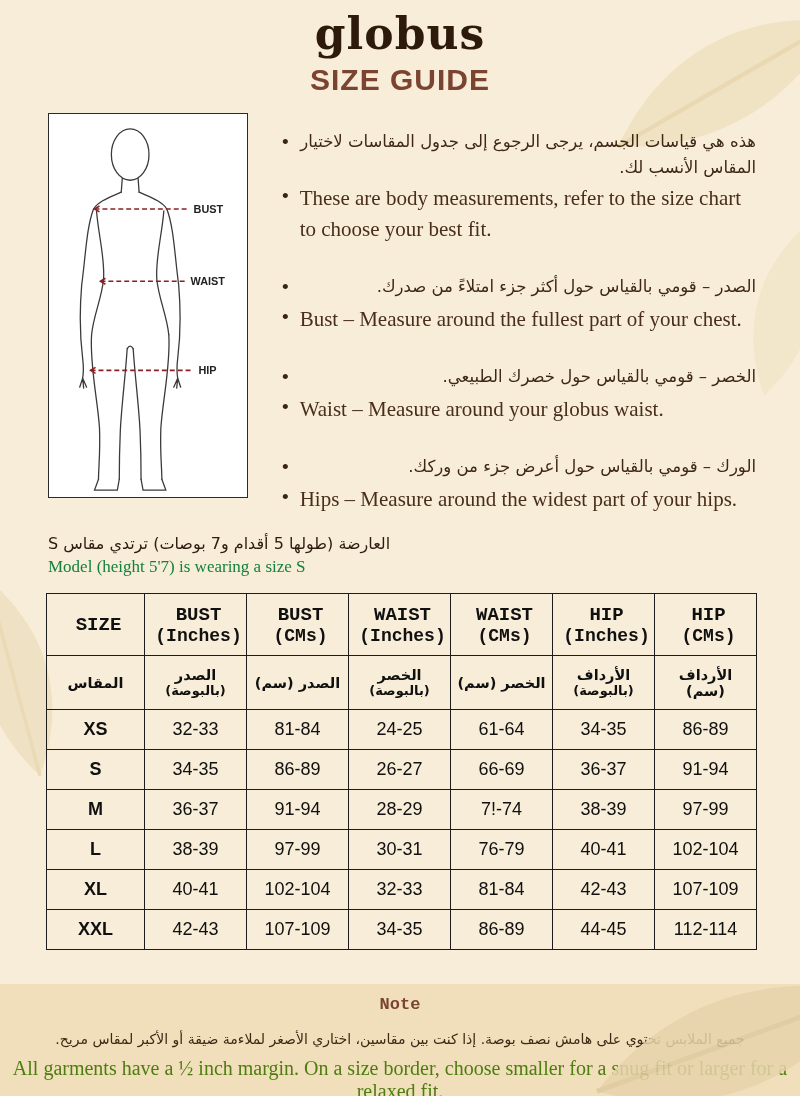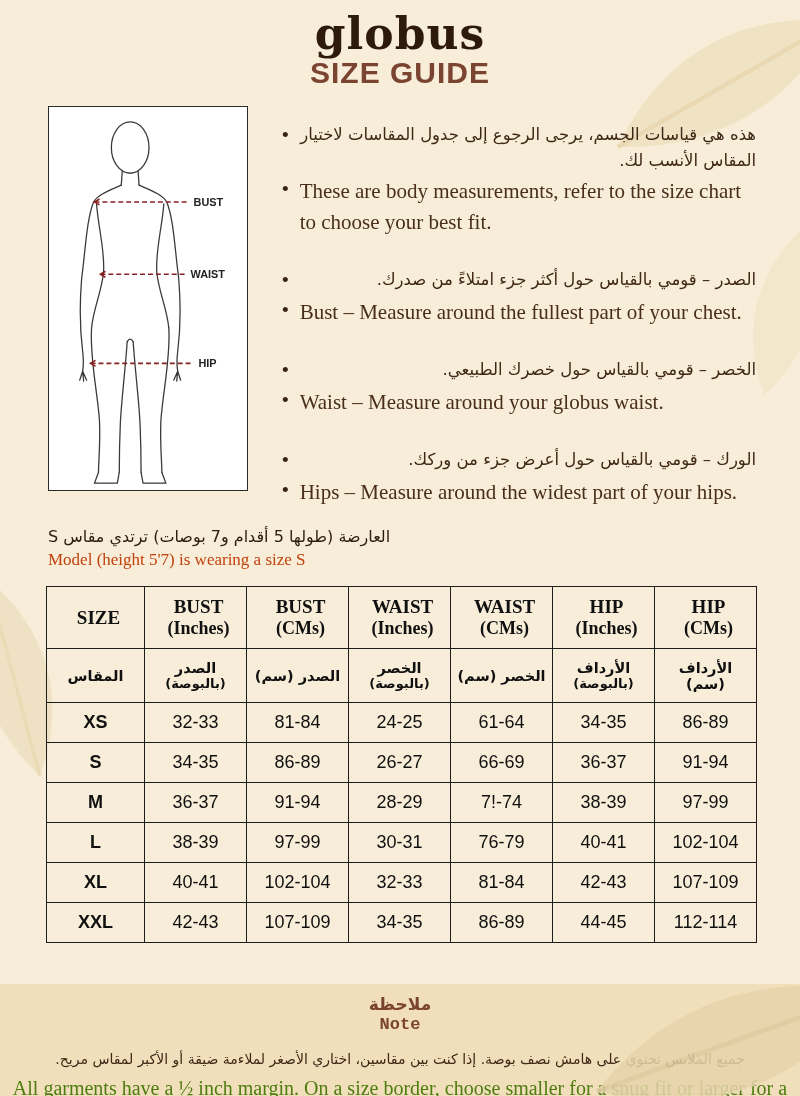--- a/index.html
+++ b/index.html
@@ -29,7 +29,7 @@
   .title {
     font-family:"Liberation Sans", sans-serif;
     font-weight:700; font-size:30px; letter-spacing:1px;
-    color:#7a4431; 
+    color:#7a4431; margin-top:7px;
   }
 
   

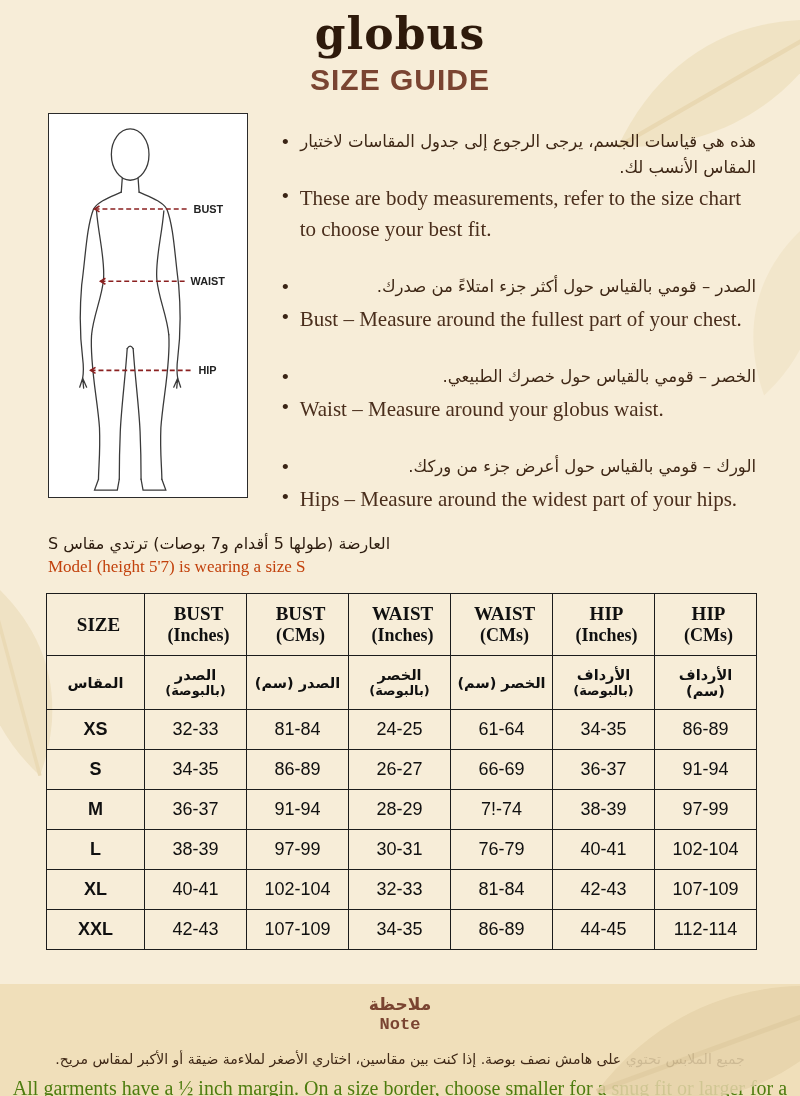--- a/index.html
+++ b/index.html
@@ -58,7 +58,7 @@
     font-family:"DejaVu Sans", sans-serif; font-size:16px; color:#2c1b0e;
     direction:rtl; text-align:left;
   }
-  .model-note .en { font-family:"Liberation Serif", serif; font-size:17px; color:#c2410c; margin-top:4px; }
+  .model-note .en { font-family:"Liberation Serif", serif; font-size:17px; color:#15803d; margin-top:4px; }
 
   
   .size-table {

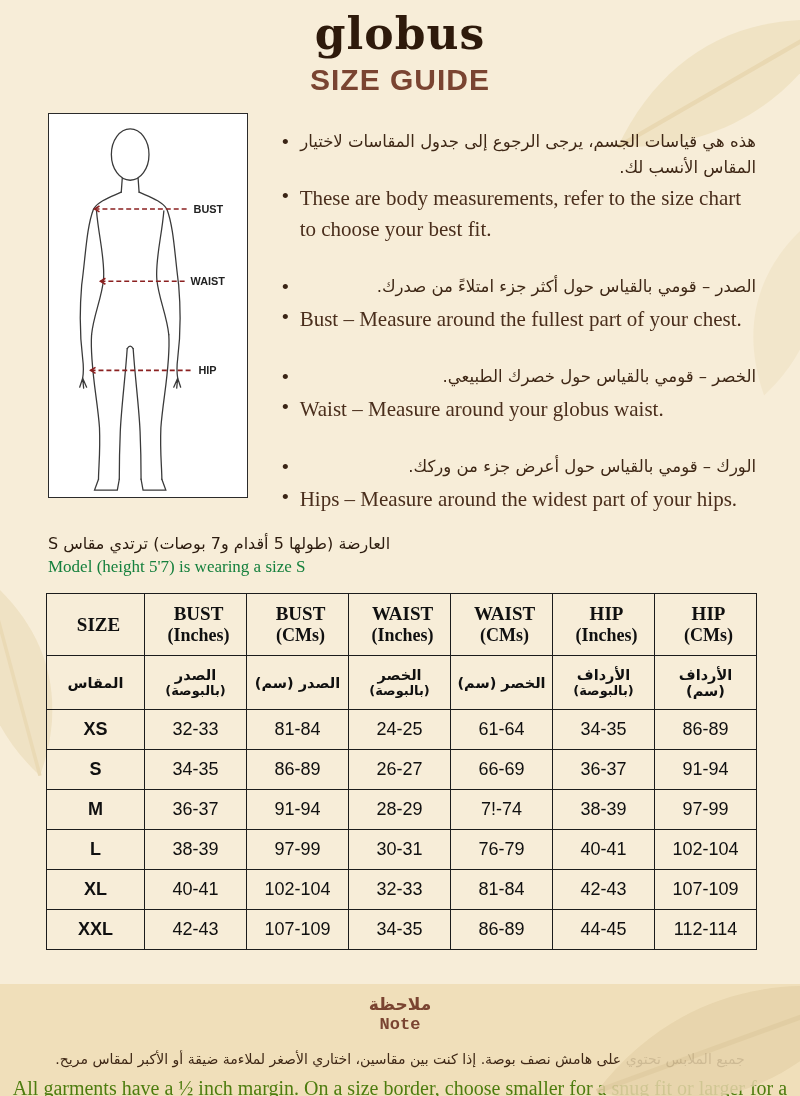--- a/index.html
+++ b/index.html
@@ -69,7 +69,7 @@
   .size-table th, .size-table td {
     border:1.5px solid #1c1c1c; text-align:center; vertical-align:middle; padding:2px;
   }
-  .head-en th { height:62px; font-family:Liberation Serif, serif; font-weight:700; font-size:19px; color:#101010;padding-left:8px; }
+  .head-en th { height:62px; font-family:Liberation Mono, monospace; font-weight:700; font-size:19px; color:#101010;padding-left:8px; }
   .head-en .l2 { font-size:18px; }
   .head-ar th { height:54px; font-family:"DejaVu Sans", sans-serif; font-weight:700; font-size:14.5px; color:#101010; }
   .head-ar .l2 { font-size:13px; }

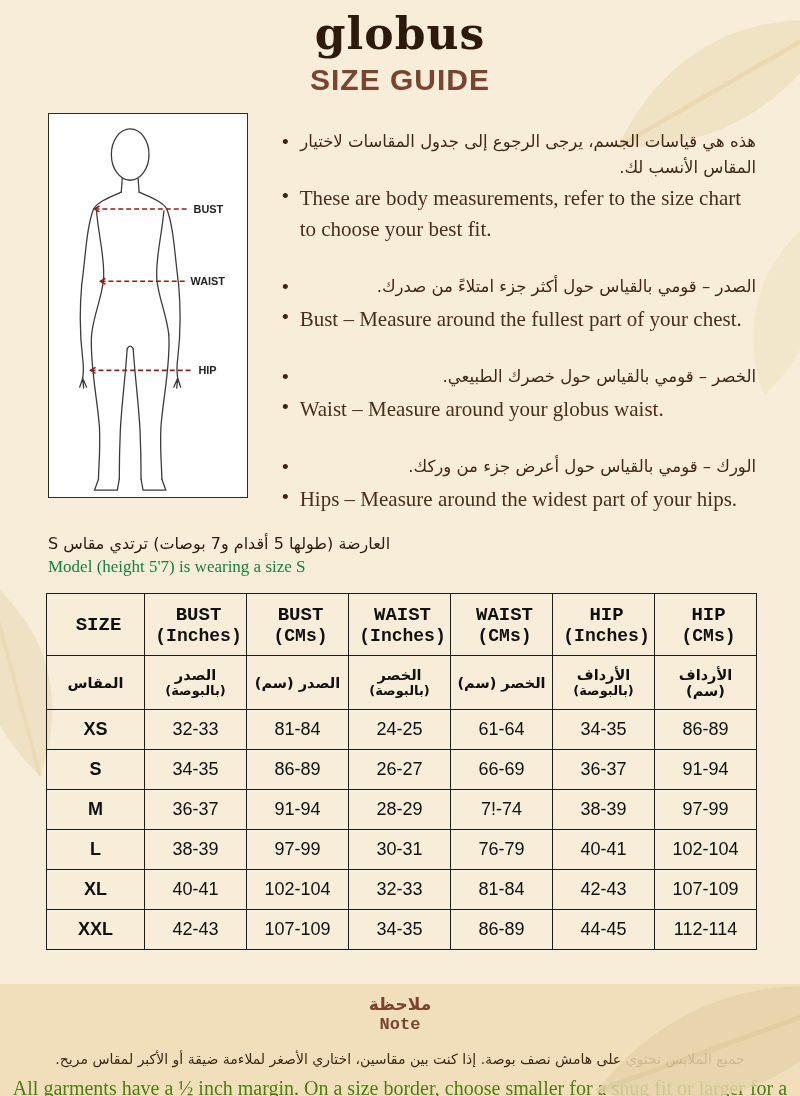--- a/index.html
+++ b/index.html
@@ -328,7 +328,6 @@
   </table>
 
   <footer class="note-band">
-    <div class="note-title-ar" lang="ar">ملاحظة</div>
     <div class="note-title-en">Note</div>
     <div class="note-body-ar" lang="ar" dir="rtl">جميع الملابس تحتوي على هامش نصف بوصة. إذا كنت بين مقاسين، اختاري الأصغر لملاءمة ضيقة أو الأكبر لمقاس مريح.</div>
     <div class="note-body-en">All garments have a ½ inch margin. On a size border, choose smaller for a snug fit or larger for a relaxed fit.</div>

